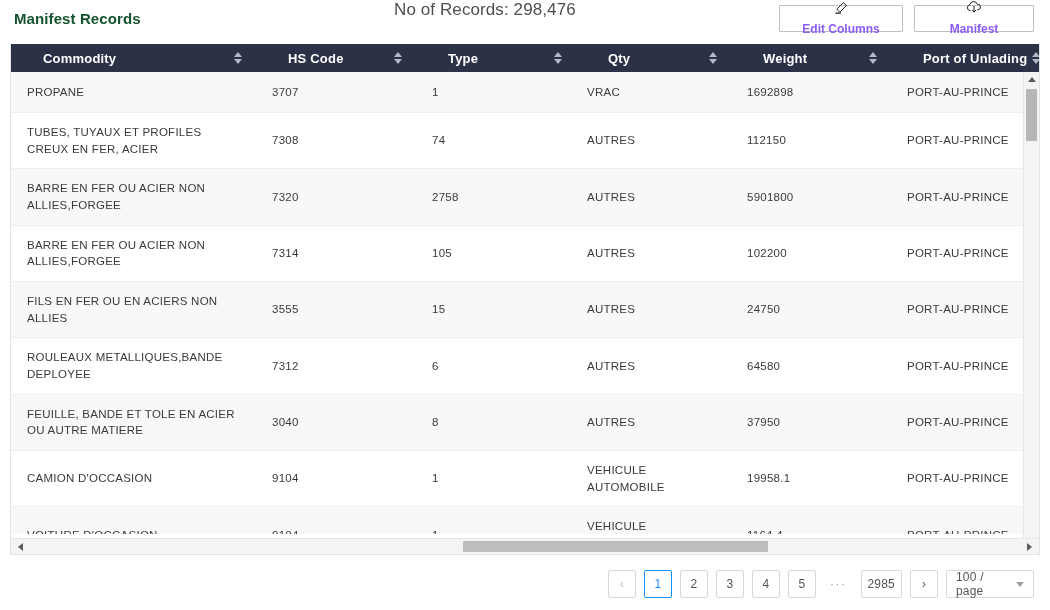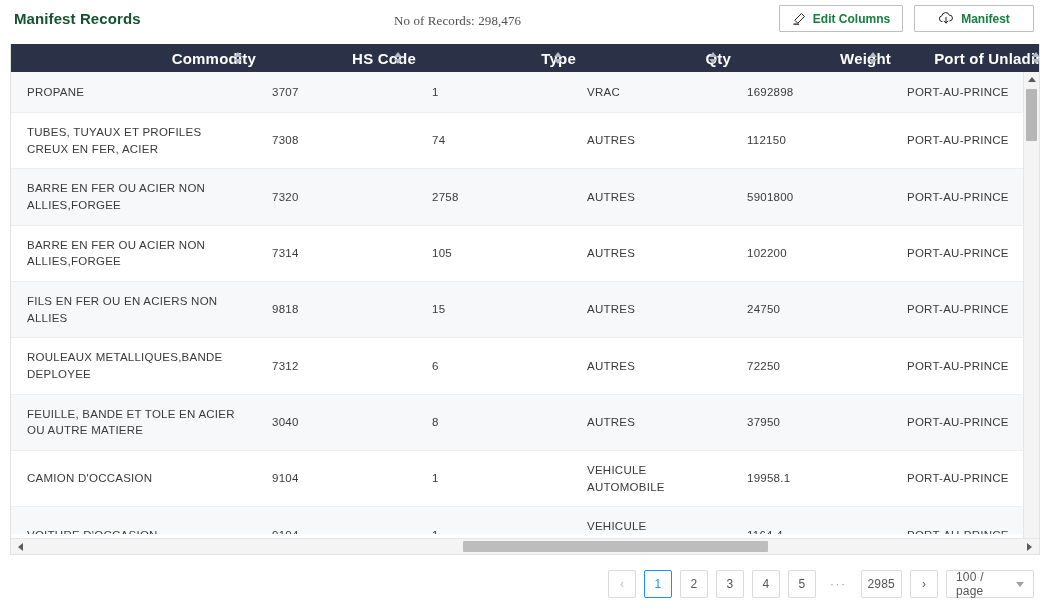--- a/index.html
+++ b/index.html
@@ -41,11 +41,10 @@
   .records-count {
     position: absolute;
     left: 394px;
-    top: 13px;
-    font-size: 13px;
+    top: 0;
+    font-size: 17px;
     color: #4f4f4f;
     letter-spacing: 0.1px;
-    font-family: Liberation Serif, serif;
   }
   .btn {
     position: absolute;

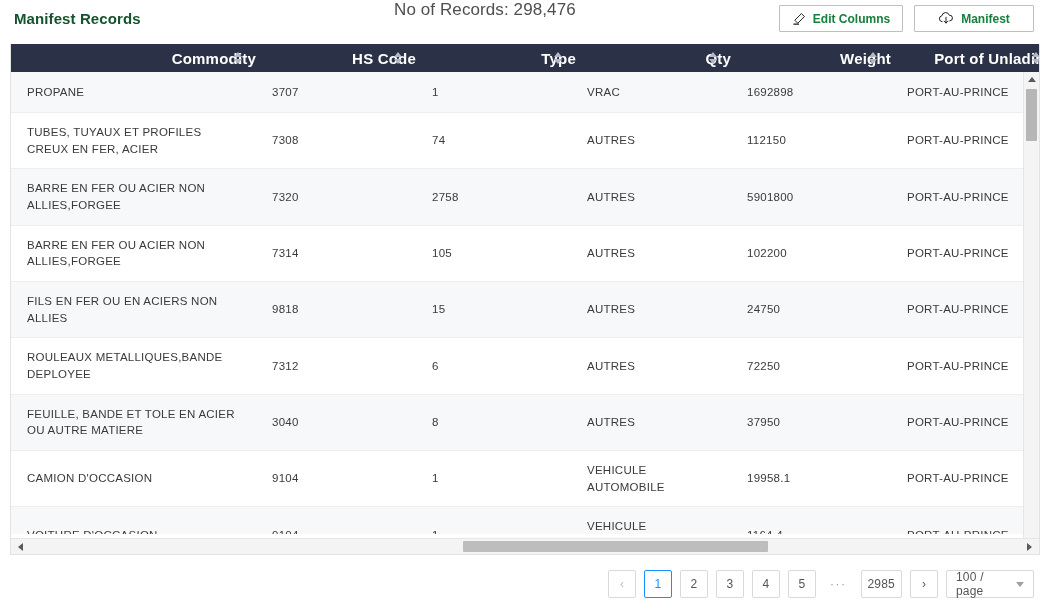--- a/index.html
+++ b/index.html
@@ -59,10 +59,11 @@
     gap: 7px;
     font-size: 12px;
     font-weight: bold;
-    color: #15803d;
+    color: #8b5cf6;
     cursor: pointer;
     padding: 0 11px;
     border-radius: 1px;
+    flex-direction: column;
   }
   .btn-edit { left: 779px; width: 124px; }
   .btn-download { left: 914px; width: 120px; }

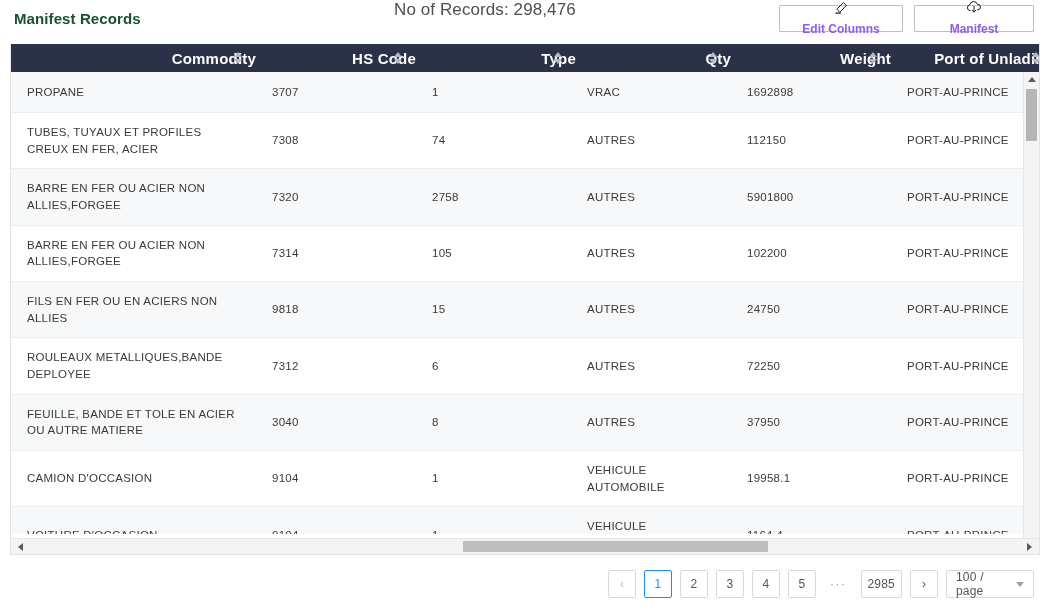--- a/index.html
+++ b/index.html
@@ -98,13 +98,12 @@
     align-items: center;
     box-sizing: border-box;
     color: #ffffff;
-    font-size: 15px;
+    font-size: 13px;
     font-weight: bold;
     letter-spacing: 0.2px;
     padding-left: 32px;
     cursor: pointer;
     flex: 0 0 auto;
-    justify-content: flex-end;
   }
   .sorter {
     position: absolute;

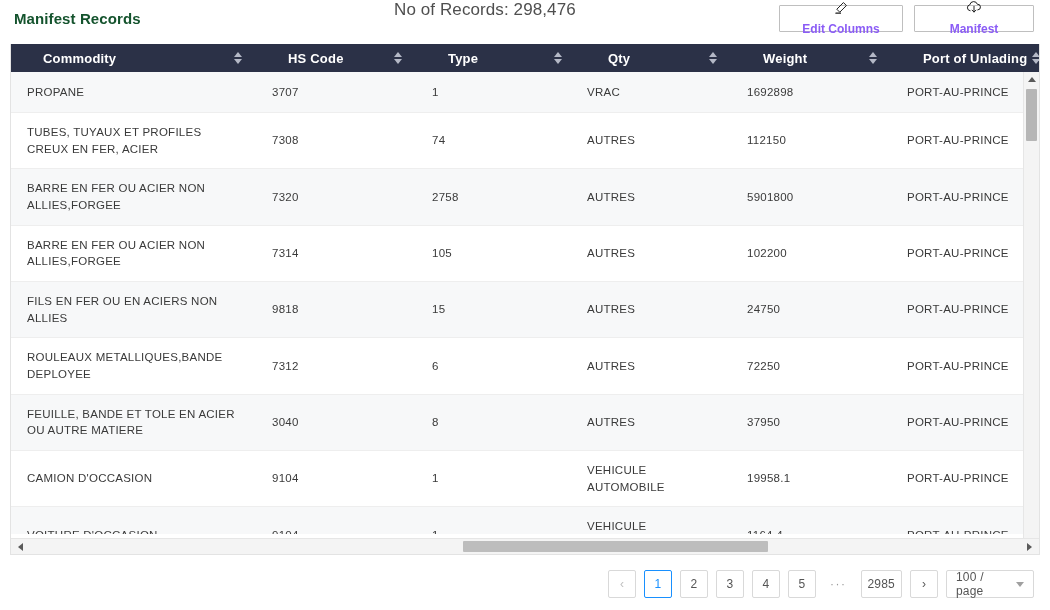--- a/index.html
+++ b/index.html
@@ -412,7 +412,7 @@
           </div>
           <div class="tr alt">
             <div class="td c0">FILS EN FER OU EN ACIERS NON ALLIES</div>
-            <div class="td c1">9818</div>
+            <div class="td c1">3555</div>
             <div class="td c2">15</div>
             <div class="td c3">AUTRES</div>
             <div class="td c4">24750</div>

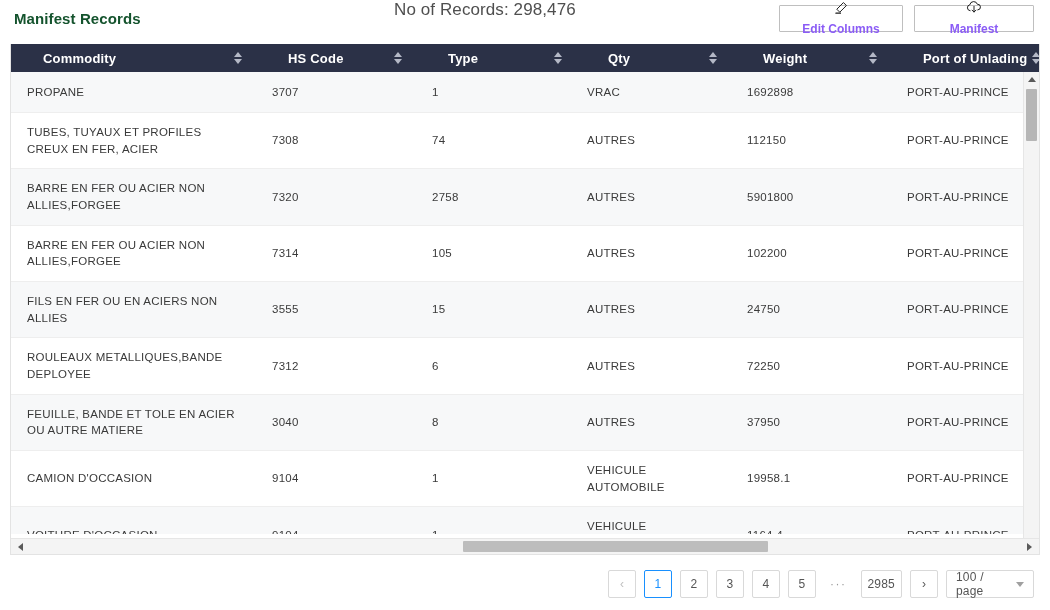--- a/index.html
+++ b/index.html
@@ -423,7 +423,7 @@
             <div class="td c1">7312</div>
             <div class="td c2">6</div>
             <div class="td c3">AUTRES</div>
-            <div class="td c4">72250</div>
+            <div class="td c4">64580</div>
             <div class="td c5">PORT-AU-PRINCE</div>
           </div>
           <div class="tr alt">

